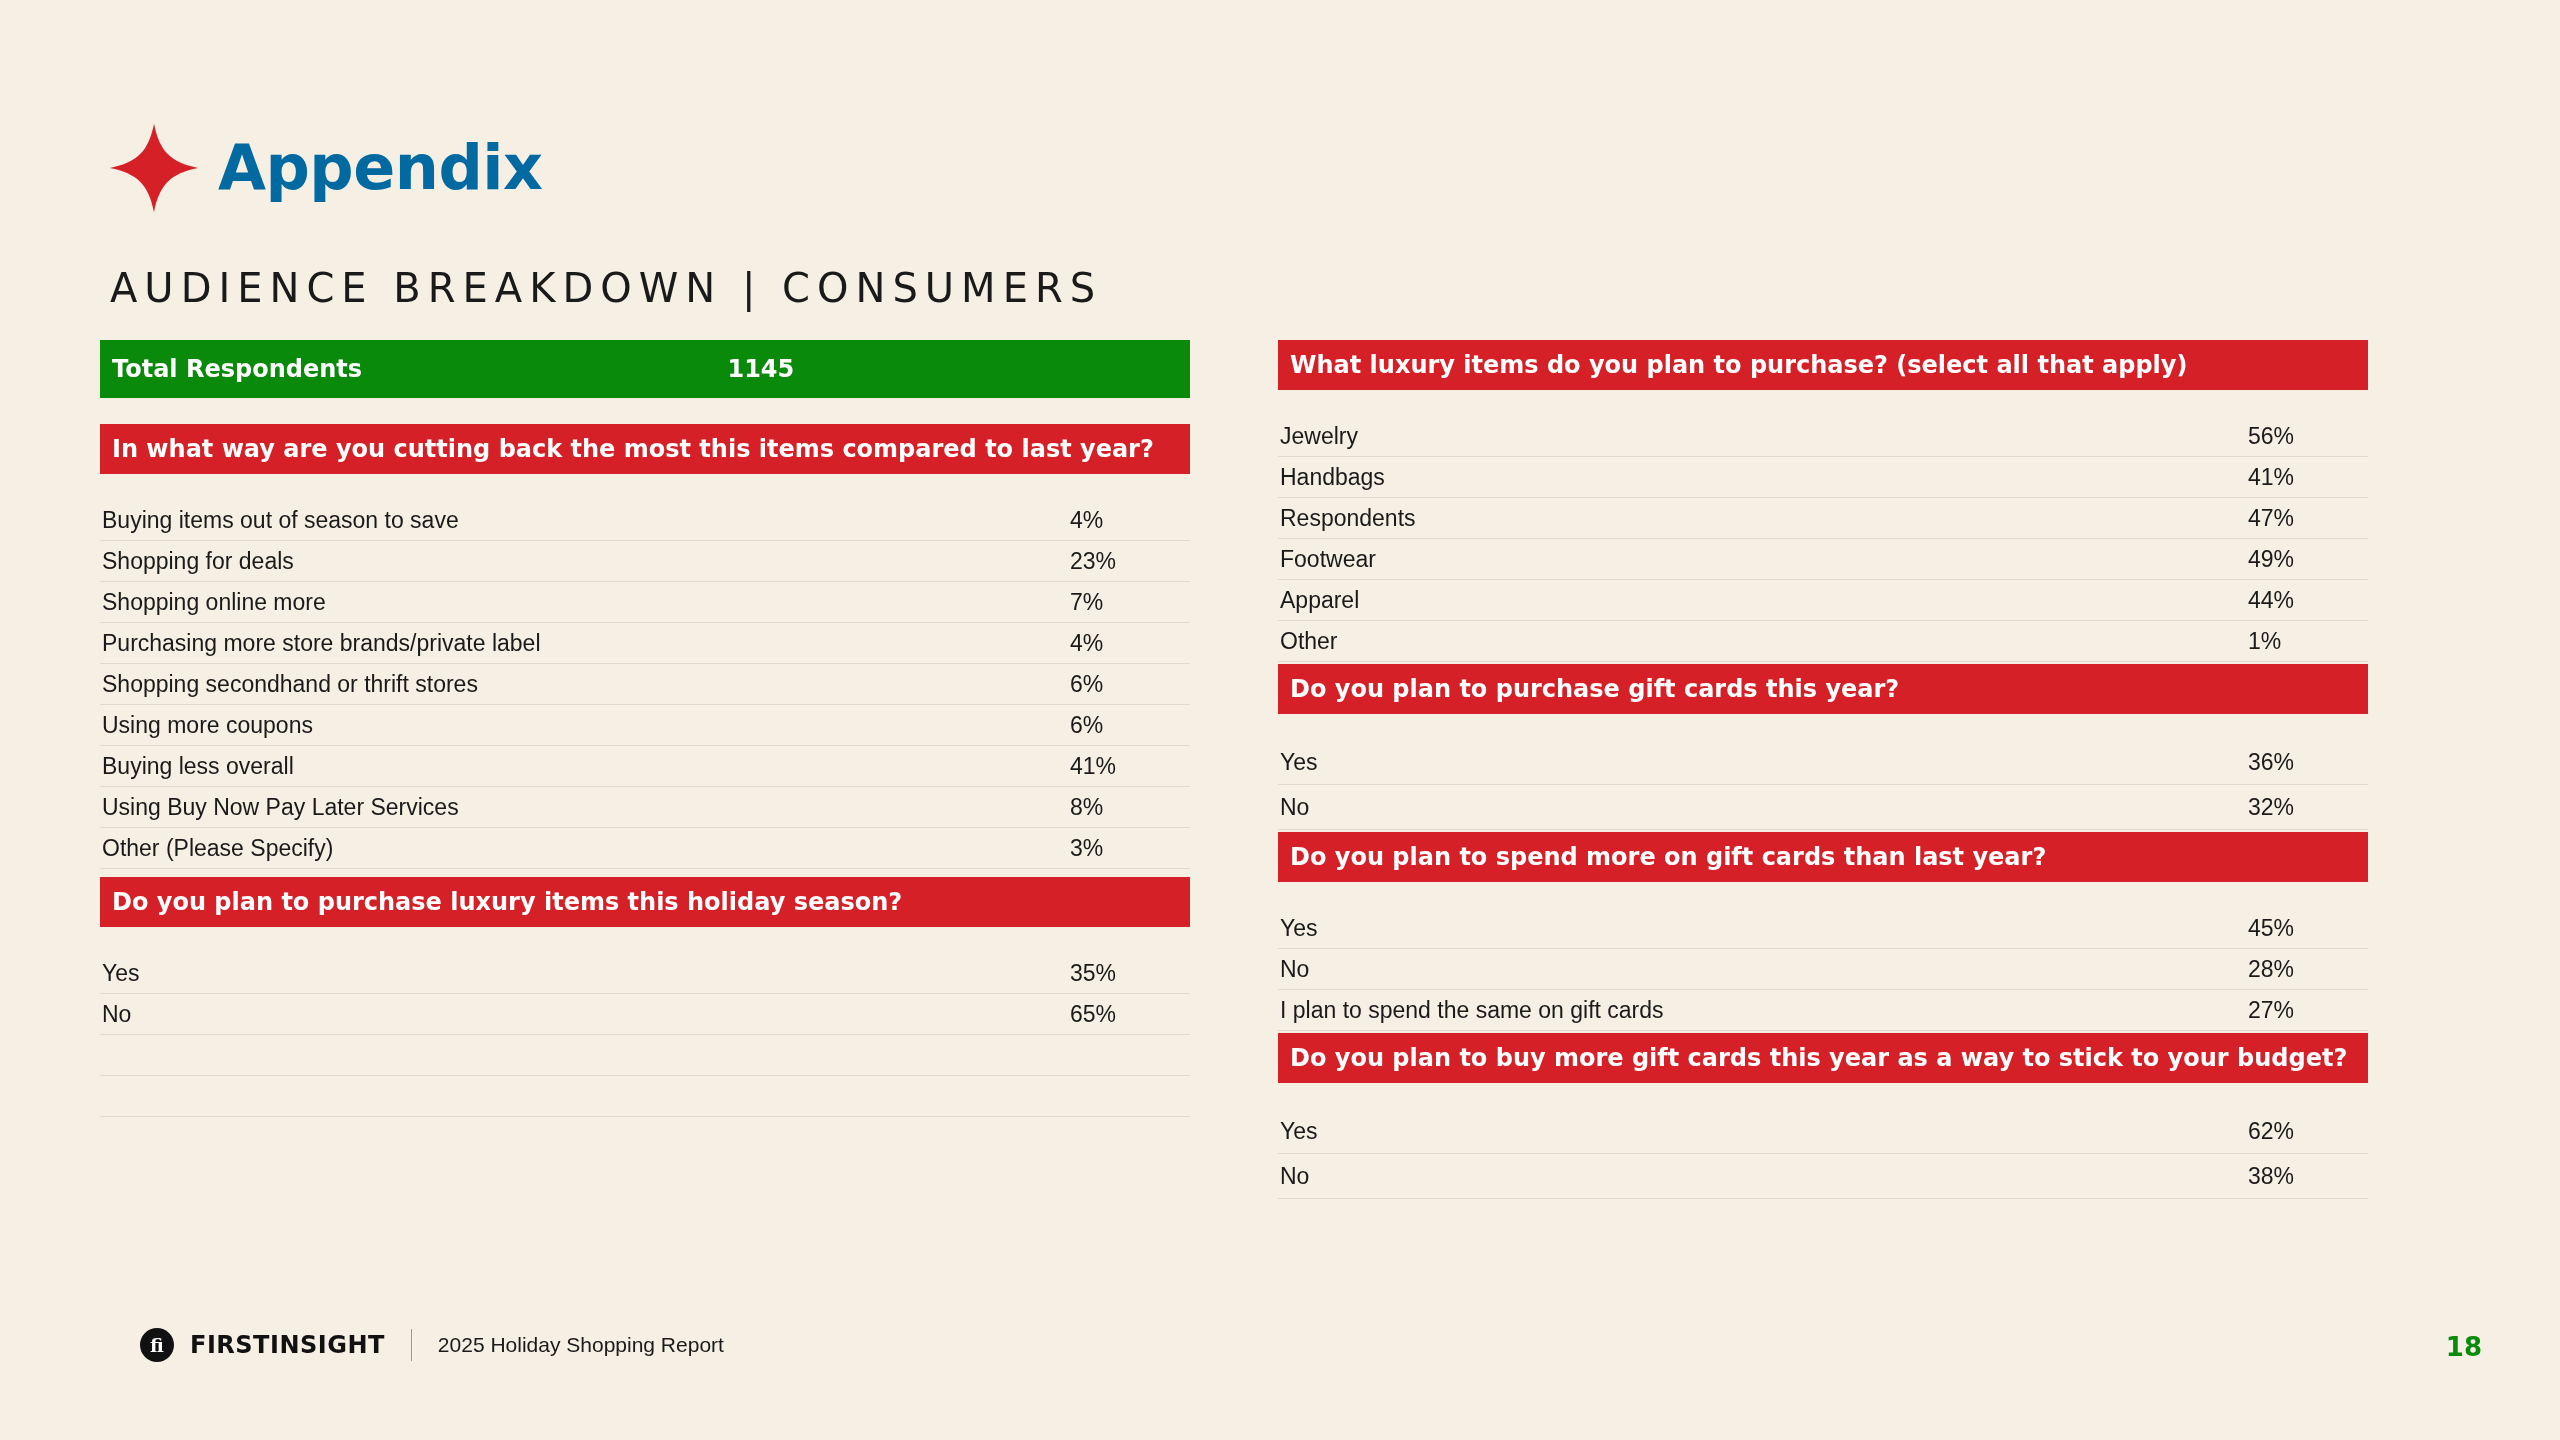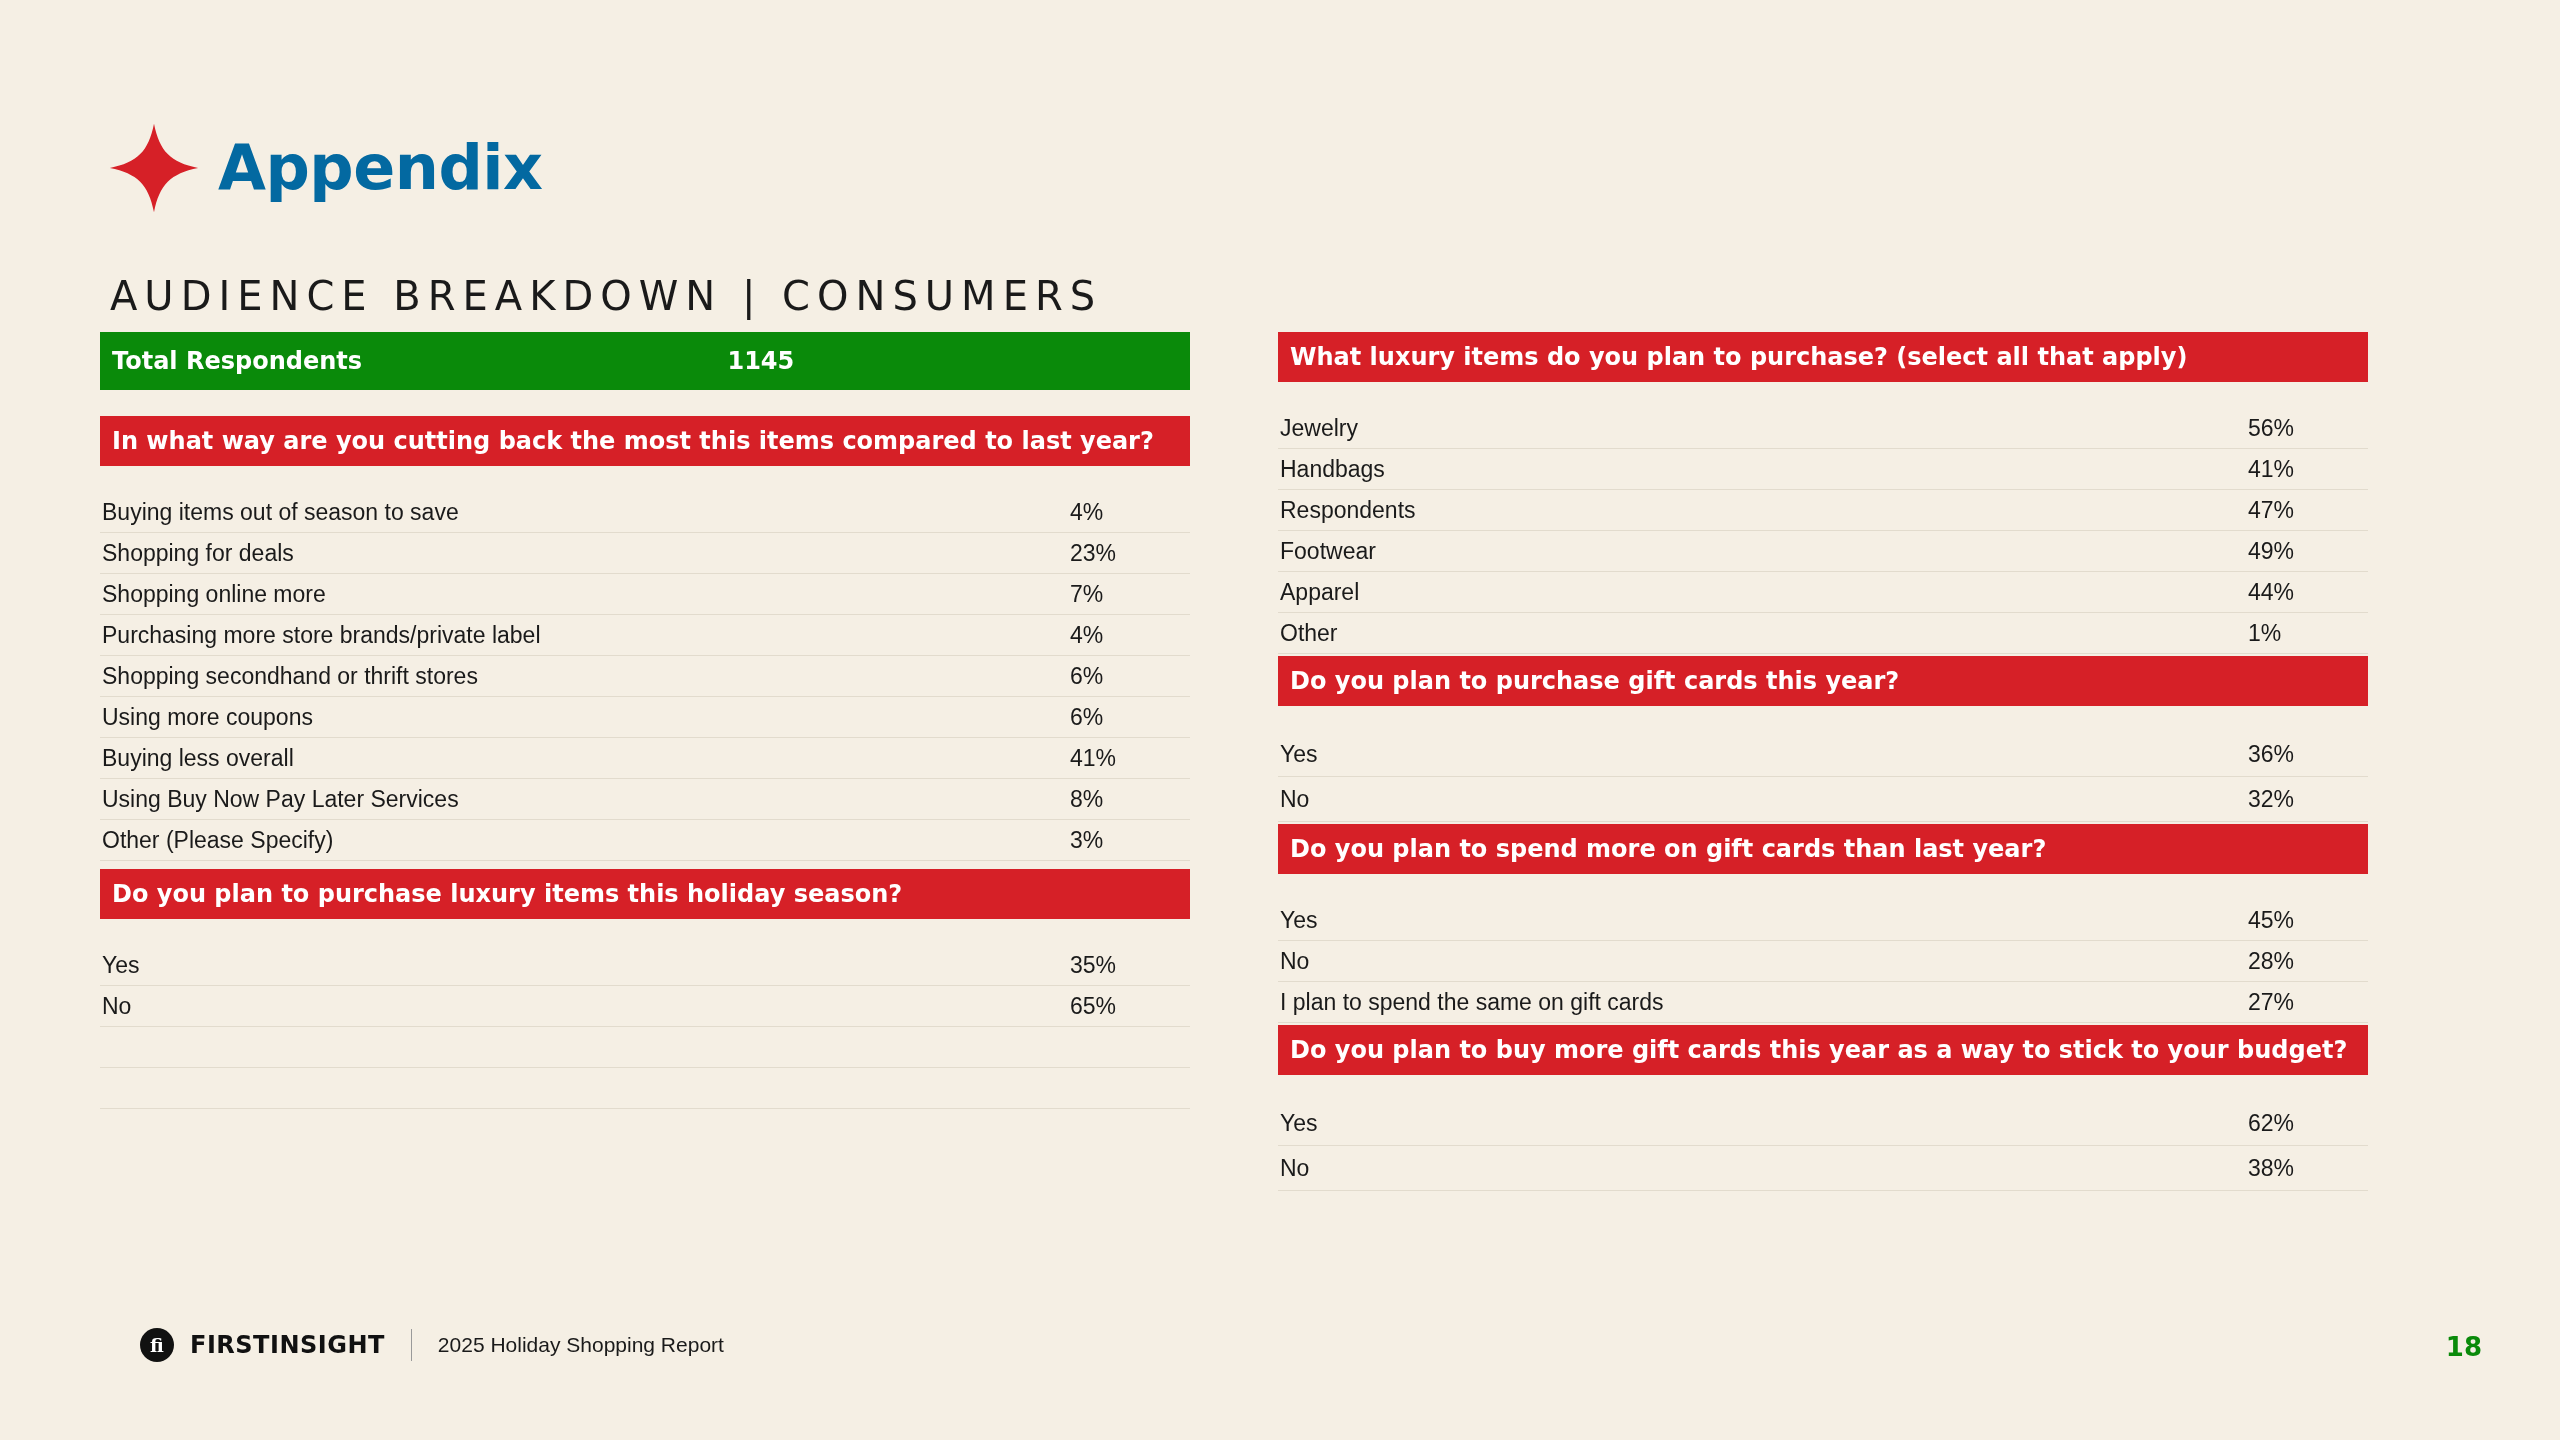--- a/index.html
+++ b/index.html
@@ -48,7 +48,7 @@
   .section-title {
     position: absolute;
     left: 110px;
-    top: 273px;
+    top: 265px;
     font-family: "DejaVu Sans", sans-serif;
     font-size: 40px;
     font-weight: 500;

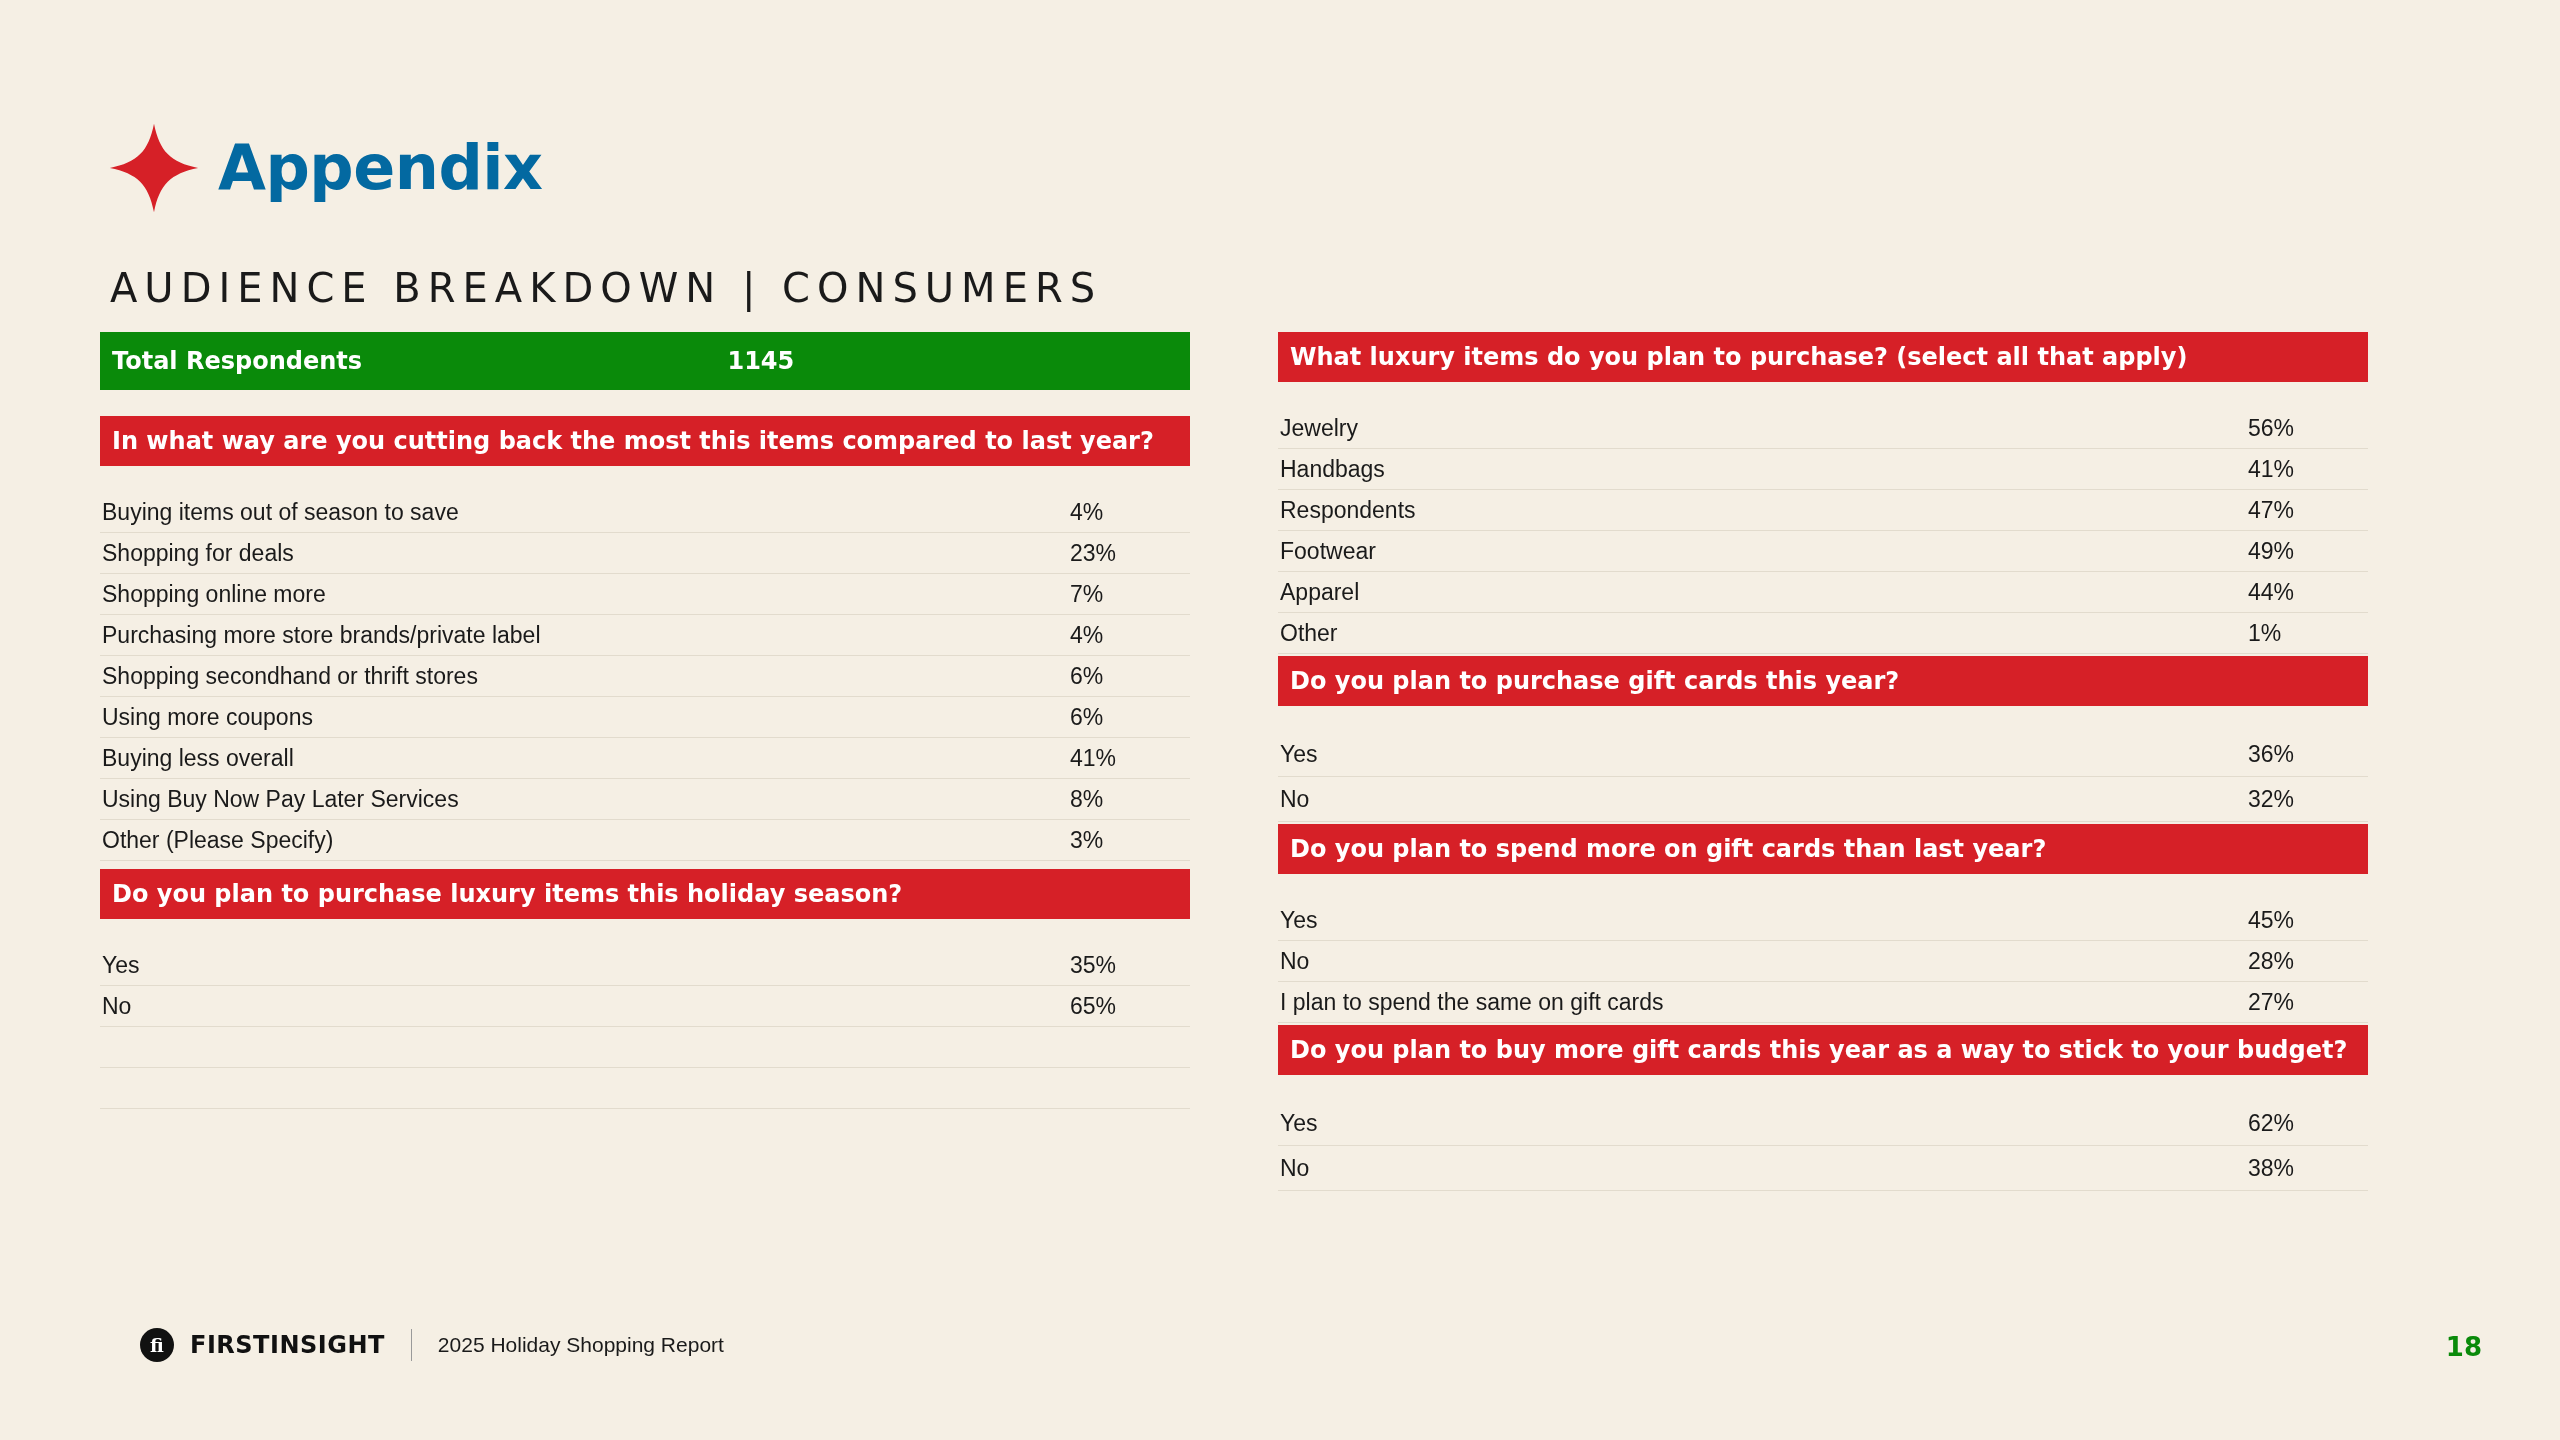--- a/index.html
+++ b/index.html
@@ -59,7 +59,7 @@
   
   .col {
     position: absolute;
-    top: 332px;
+    top: 340px;
     width: 1090px;
   }
   .col-left { left: 100px; }

